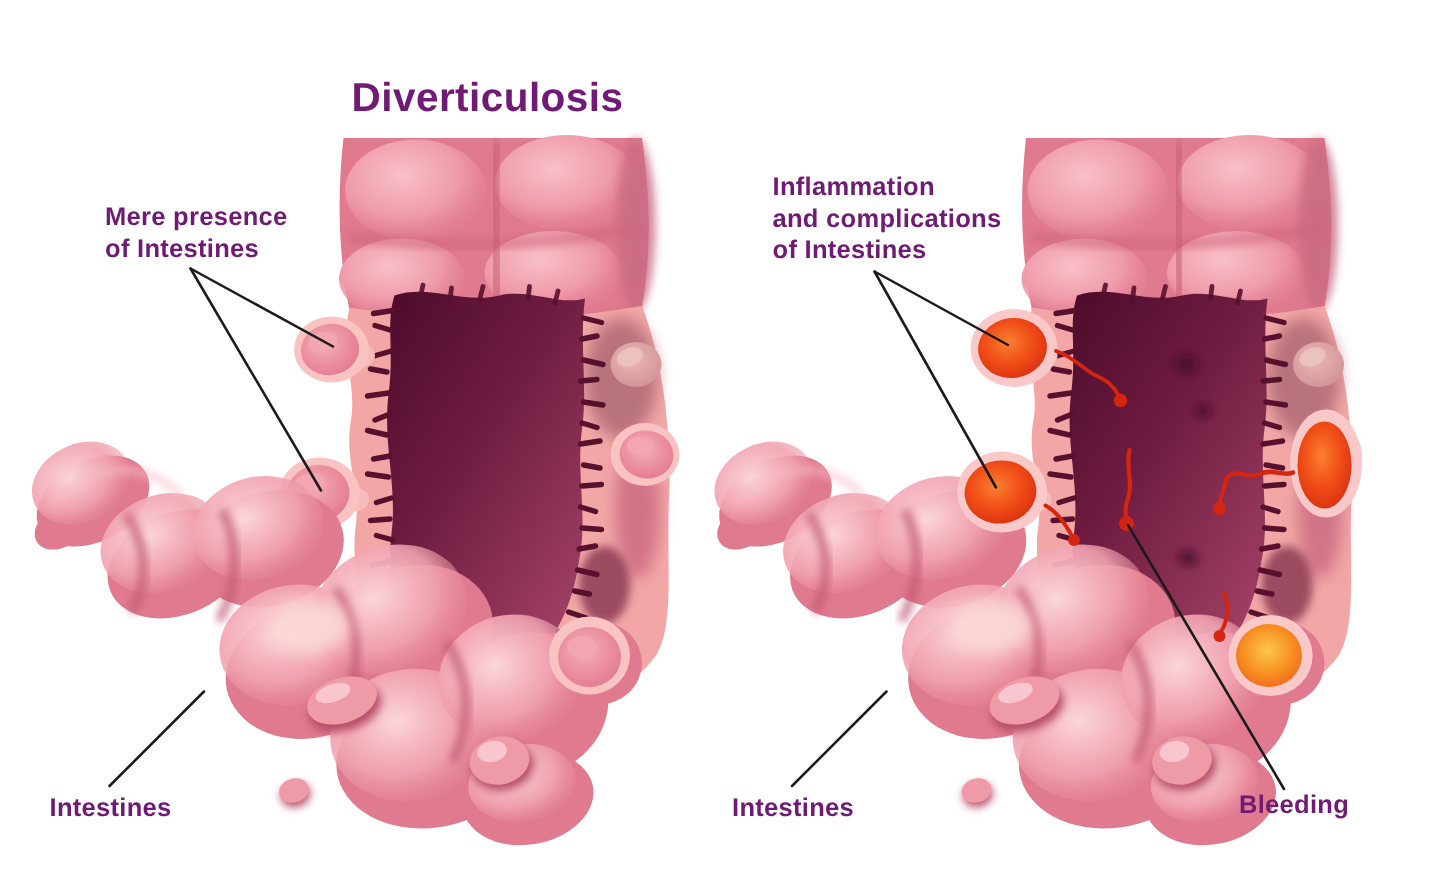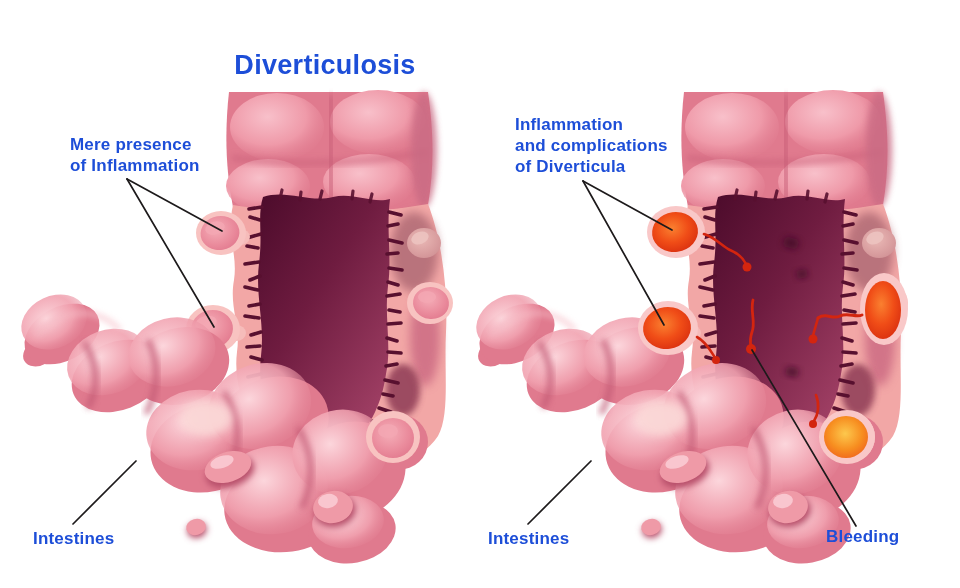--- a/index.html
+++ b/index.html
@@ -4,7 +4,7 @@
 <style>
   html,body{margin:0;padding:0;background:#fff;}
   .canvas{position:relative;width:960px;height:588px;background:#ffffff;overflow:hidden;
-          font-family:"Liberation Sans",sans-serif;color:#1d4ed8;}
+          font-family:"Liberation Sans",sans-serif;color:#701a75;}
   .art{position:absolute;left:0;top:0;}
   .lbl{position:absolute;white-space:pre-line;}
   .title{font-size:27px;font-weight:700;letter-spacing:.3px;text-align:center;width:240px;line-height:30px;}

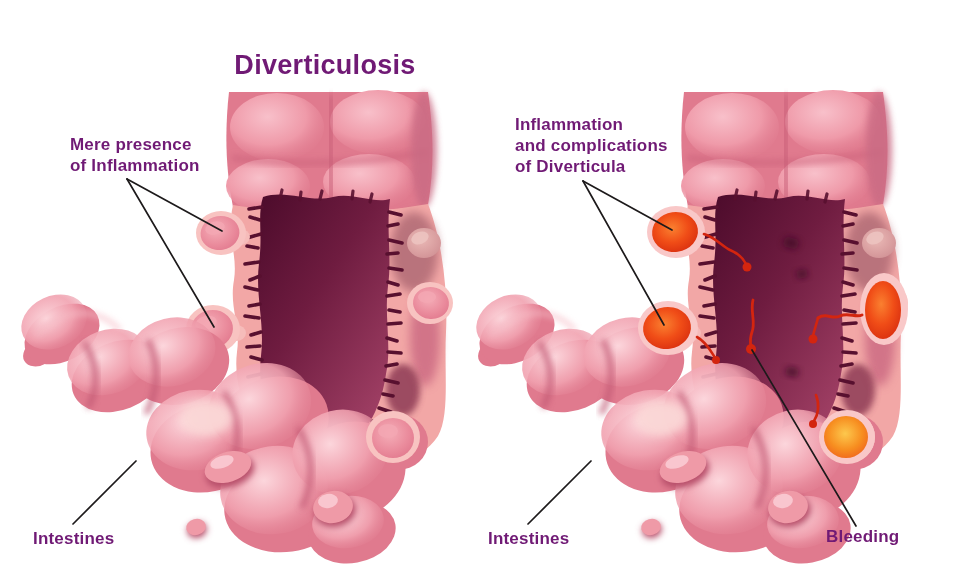--- a/index.html
+++ b/index.html
@@ -213,7 +213,7 @@
 of Inflammation</div>
 <div class="lbl note n-inflam">Inflammation
 and complications
-of Diverticula</div>
+of Intestines</div>
 <div class="lbl note n-int-l">Intestines</div>
 <div class="lbl note n-int-r">Intestines</div>
 <div class="lbl note n-bleed">Bleeding</div>

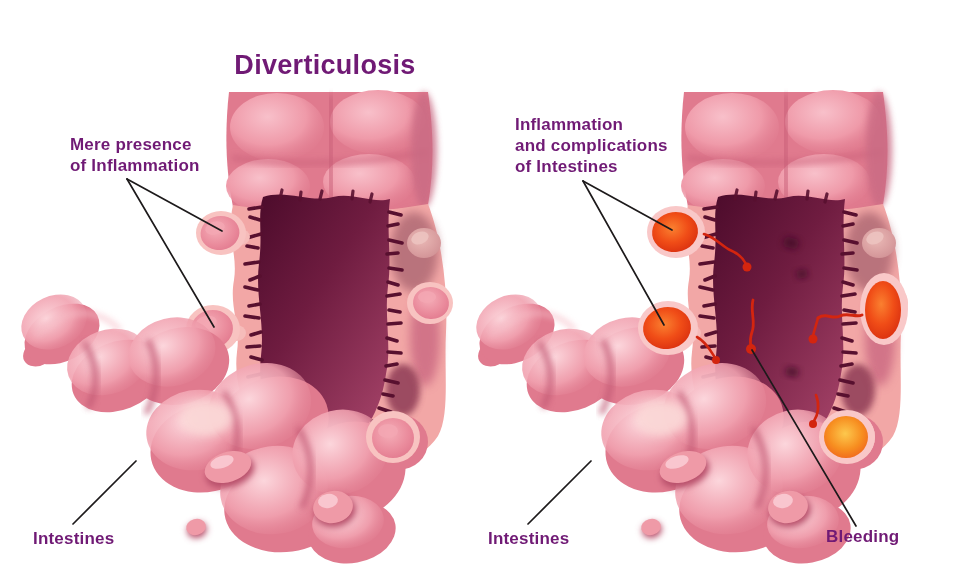--- a/index.html
+++ b/index.html
@@ -210,7 +210,7 @@
 
 <div class="lbl title t-left">Diverticulosis</div>
 <div class="lbl note n-mere">Mere presence
-of Inflammation</div>
+of Intestines</div>
 <div class="lbl note n-inflam">Inflammation
 and complications
 of Intestines</div>

